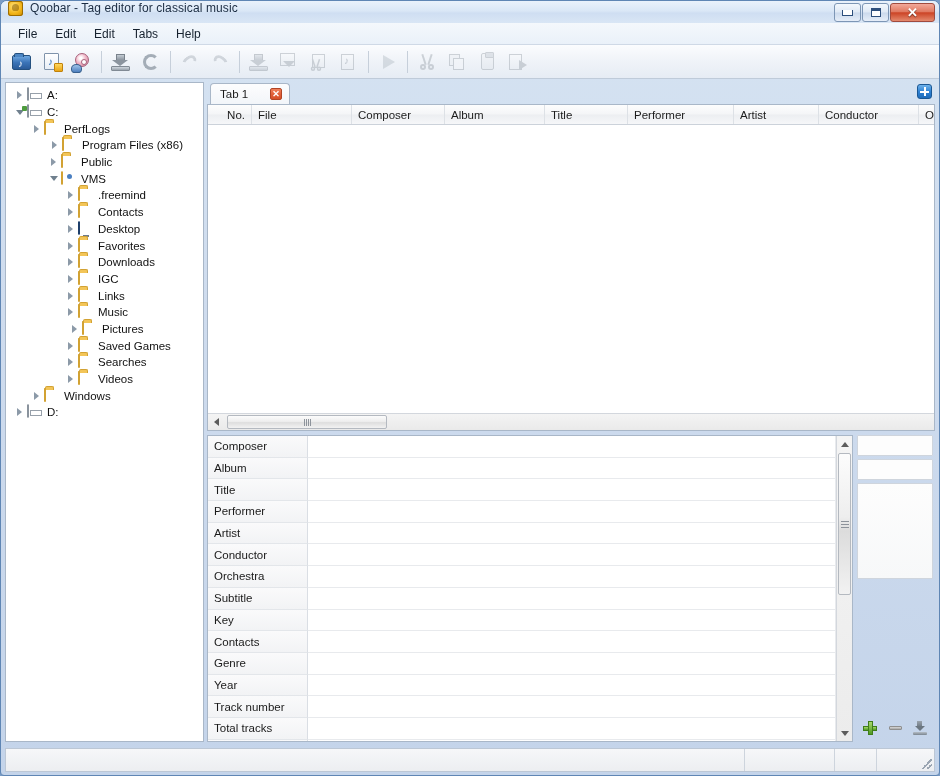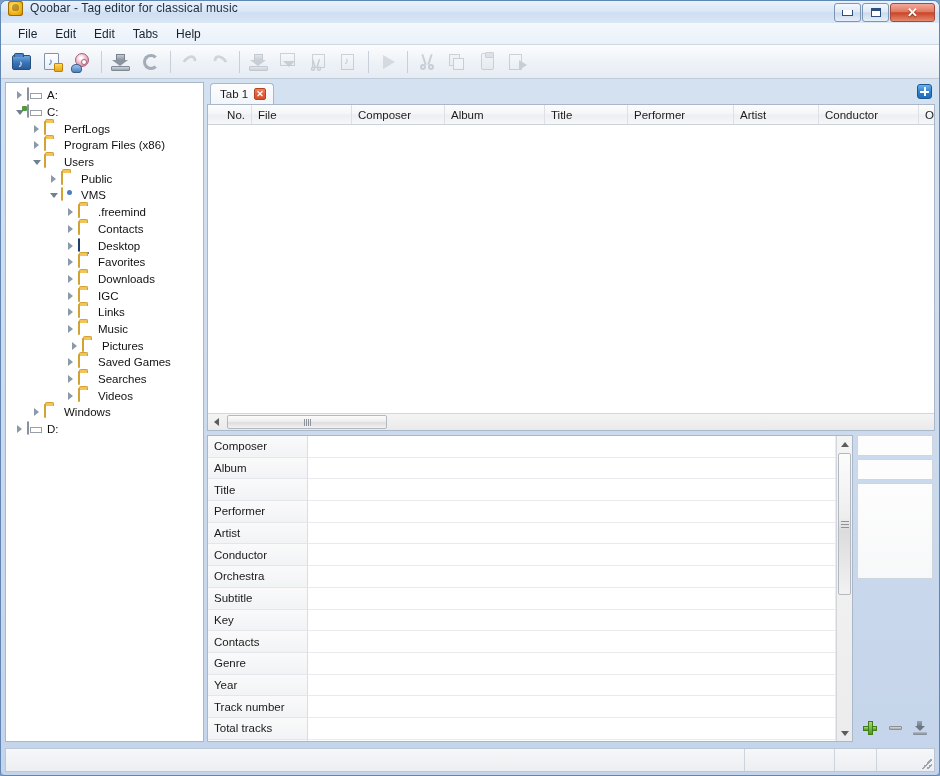--- a/index.html
+++ b/index.html
@@ -285,7 +285,7 @@
     border-radius: 4px 4px 0 0;
     display: flex;
     align-items: center;
-    gap: 6px;
+    gap: 22px;
     font-size: 11.5px;
     color: #1a1a1a;
     cursor: default;

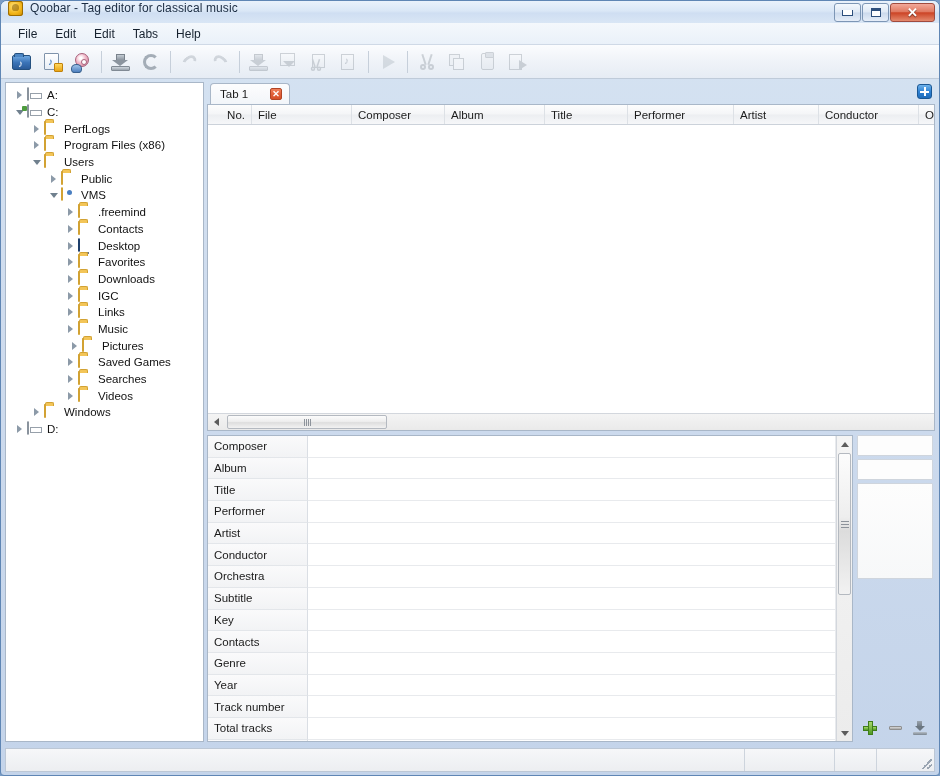--- a/index.html
+++ b/index.html
@@ -867,7 +867,7 @@
             <span class="ticon"><span class="ic-folder"><span class="ovl"></span></span></span>
             <span class="tlabel">PerfLogs</span>
           </div>
-          <div class="trow" style="padding-left: 23px;">
+          <div class="trow" style="padding-left: 41px;">
             <span class="arrow closed">
               <i></i>
             </span>

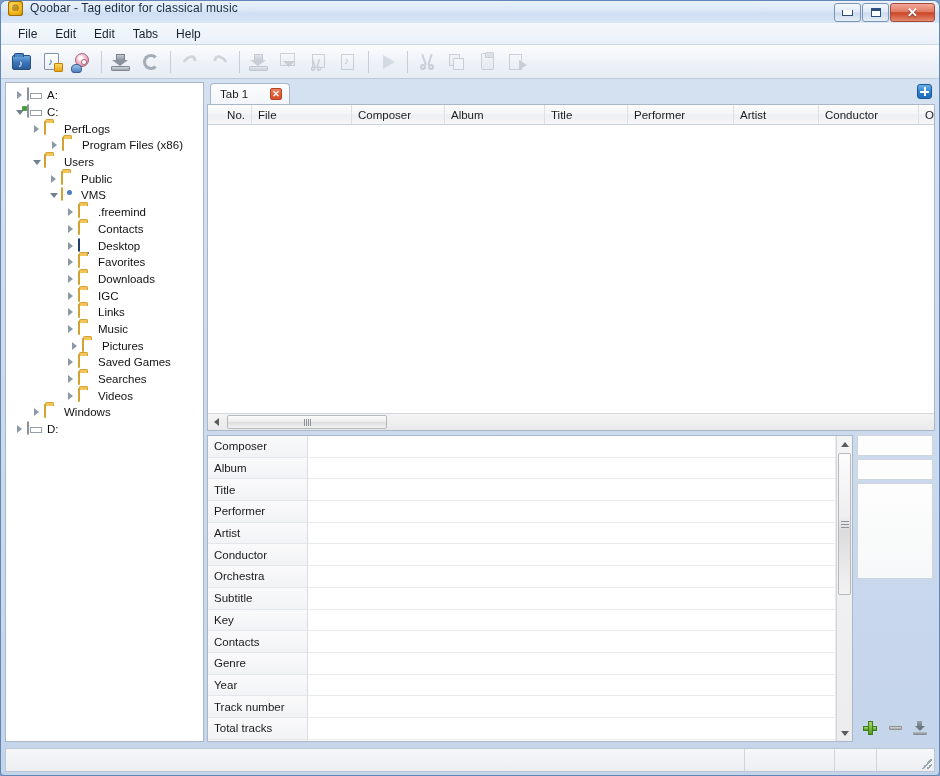--- a/index.html
+++ b/index.html
@@ -874,13 +874,6 @@
             <span class="ticon"><span class="ic-folder"><span class="ovl"></span></span></span>
             <span class="tlabel">Program Files (x86)</span>
           </div>
-          <div class="trow" style="padding-left: 23px;">
-            <span class="arrow open">
-              <i></i>
-            </span>
-            <span class="ticon"><span class="ic-folder"><span class="ovl"></span></span></span>
-            <span class="tlabel">Users</span>
-          </div>
           <div class="trow" style="padding-left: 40px;">
             <span class="arrow closed">
               <i></i>

